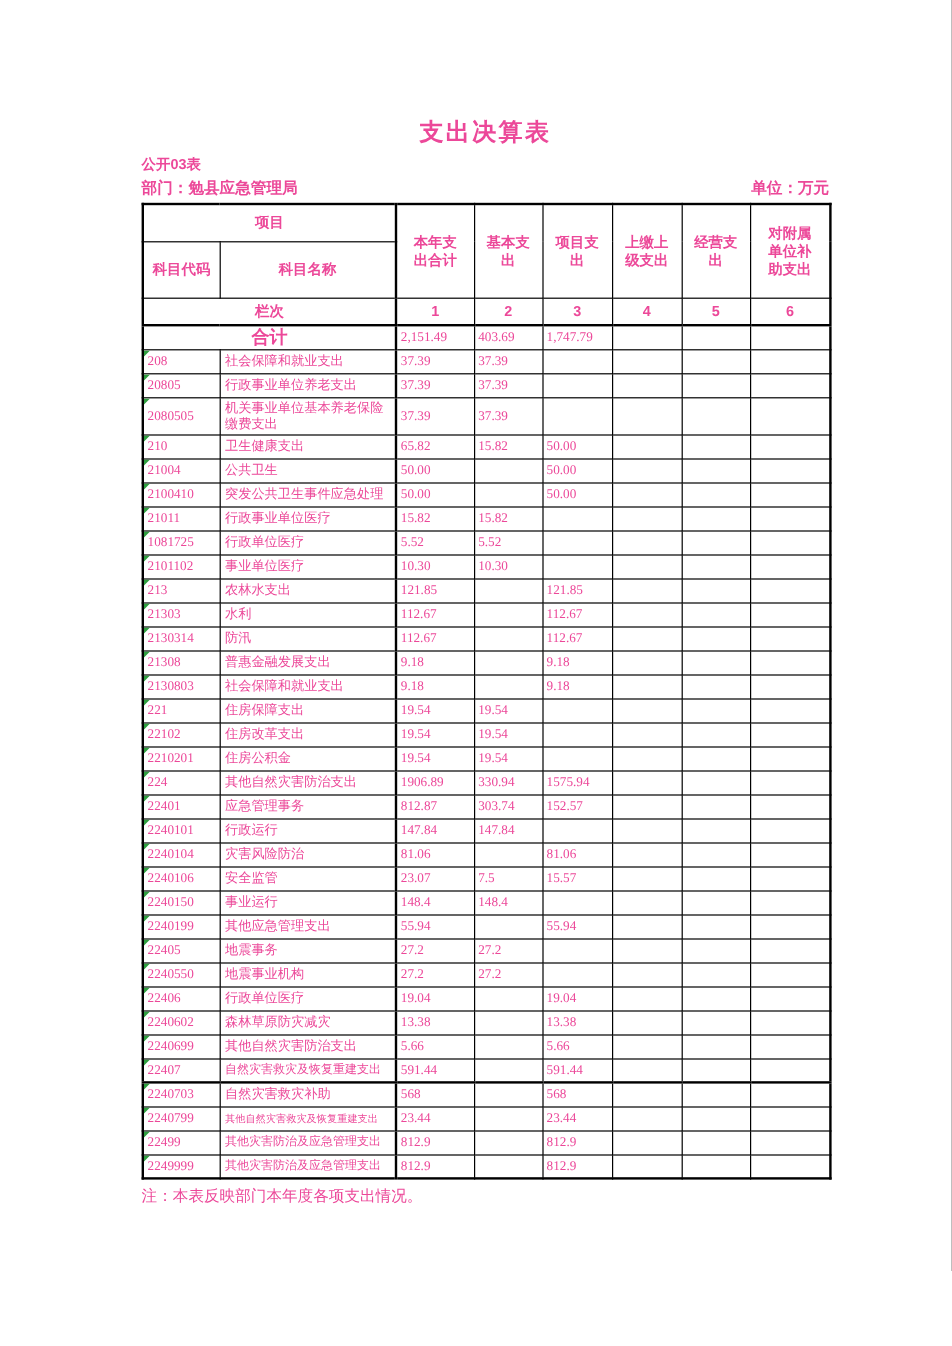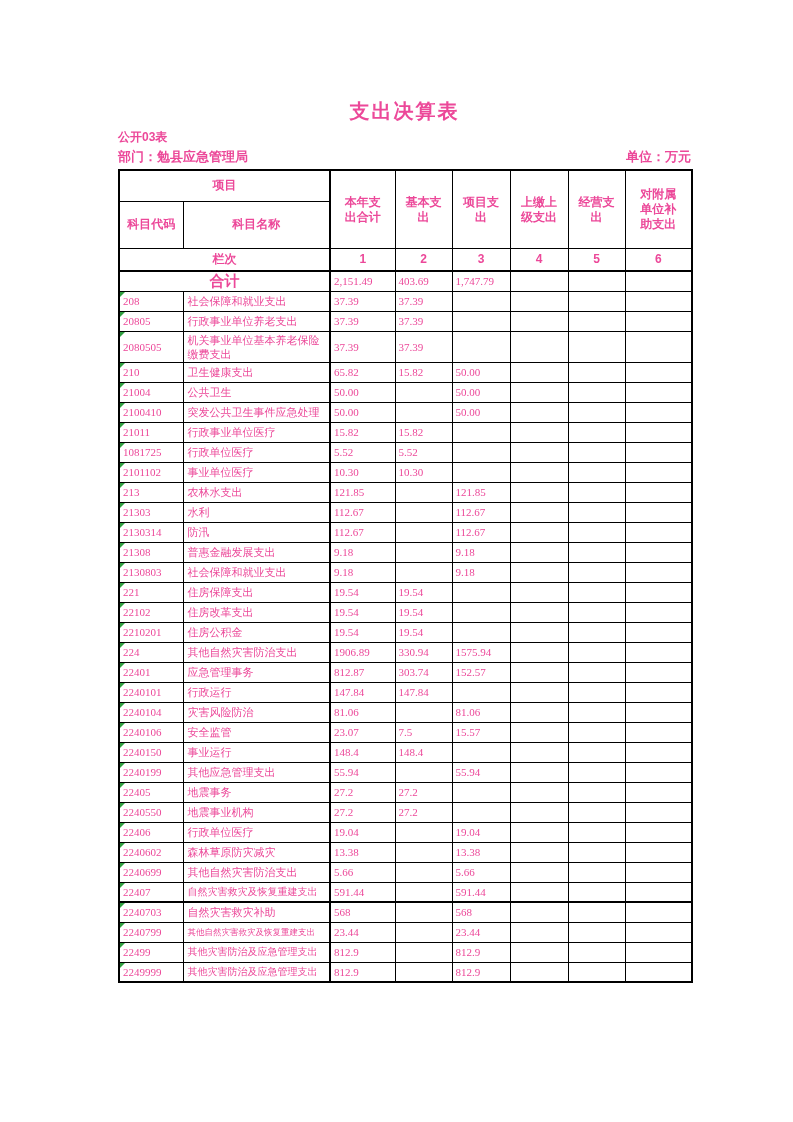--- a/index.html
+++ b/index.html
@@ -501,6 +501,7 @@
 </tbody>
     </table>
 
+    <div class="note">注：本表反映部门本年度各项支出情况。</div>
   </div>
 </div>
 

